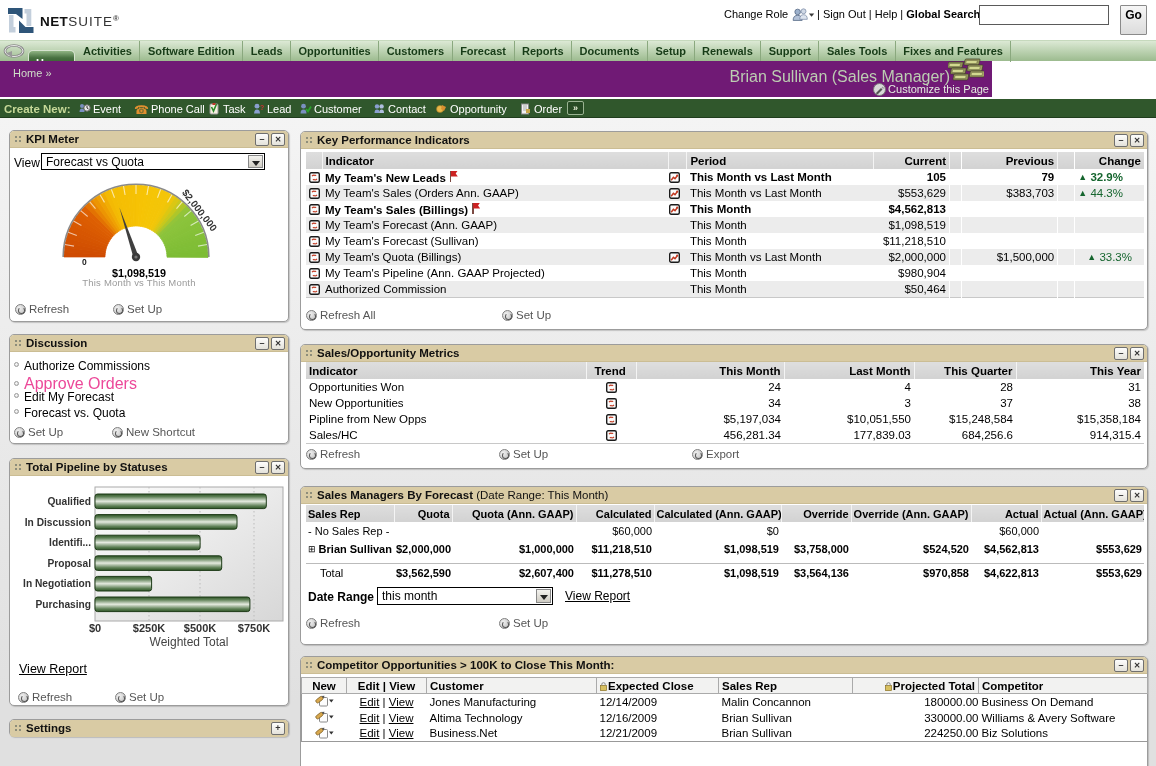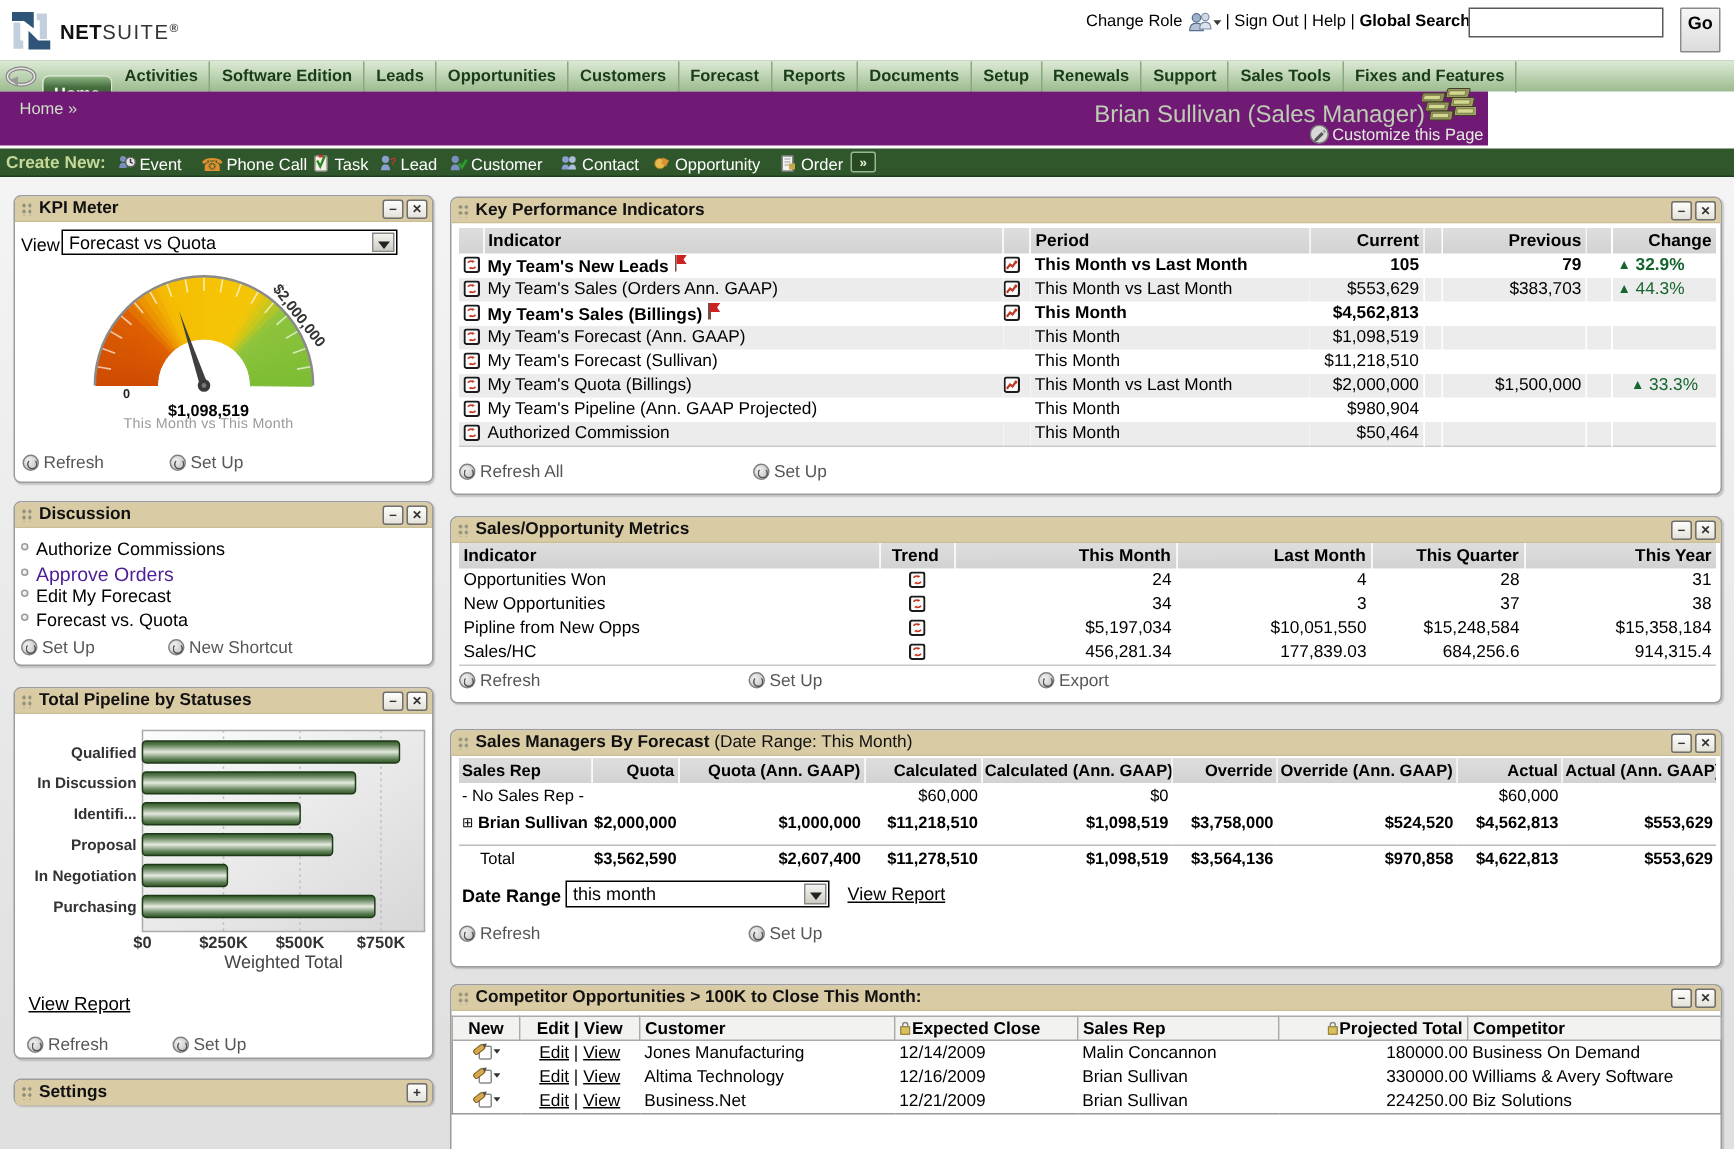--- a/index.html
+++ b/index.html
@@ -245,7 +245,7 @@
         <span class="pbtns"><span class="pbtn">–</span><span class="pbtn" style="font-size:8px">✕</span></span>
       </div>
       <div class="abs" style="left:4px;top:24px;font-size:12px;color:#000"><span class="bull"></span>Authorize Commissions</div>
-      <div class="abs" style="left:4px;top:40px;font-size:13px;color:#4c1d95"><span class="bull"></span>Approve Orders</div>
+      <div class="abs" style="left:4px;top:40px;font-size:16px;color:#ec4899"><span class="bull"></span>Approve Orders</div>
       <div class="abs" style="left:4px;top:55px;font-size:12px;color:#000"><span class="bull"></span>Edit My Forecast</div>
       <div class="abs" style="left:4px;top:71px;font-size:12px;color:#000"><span class="bull"></span>Forecast vs. Quota</div>
       <div class="links" style="left:4px;top:91px"><span class="ic"></span>Set Up</div>

